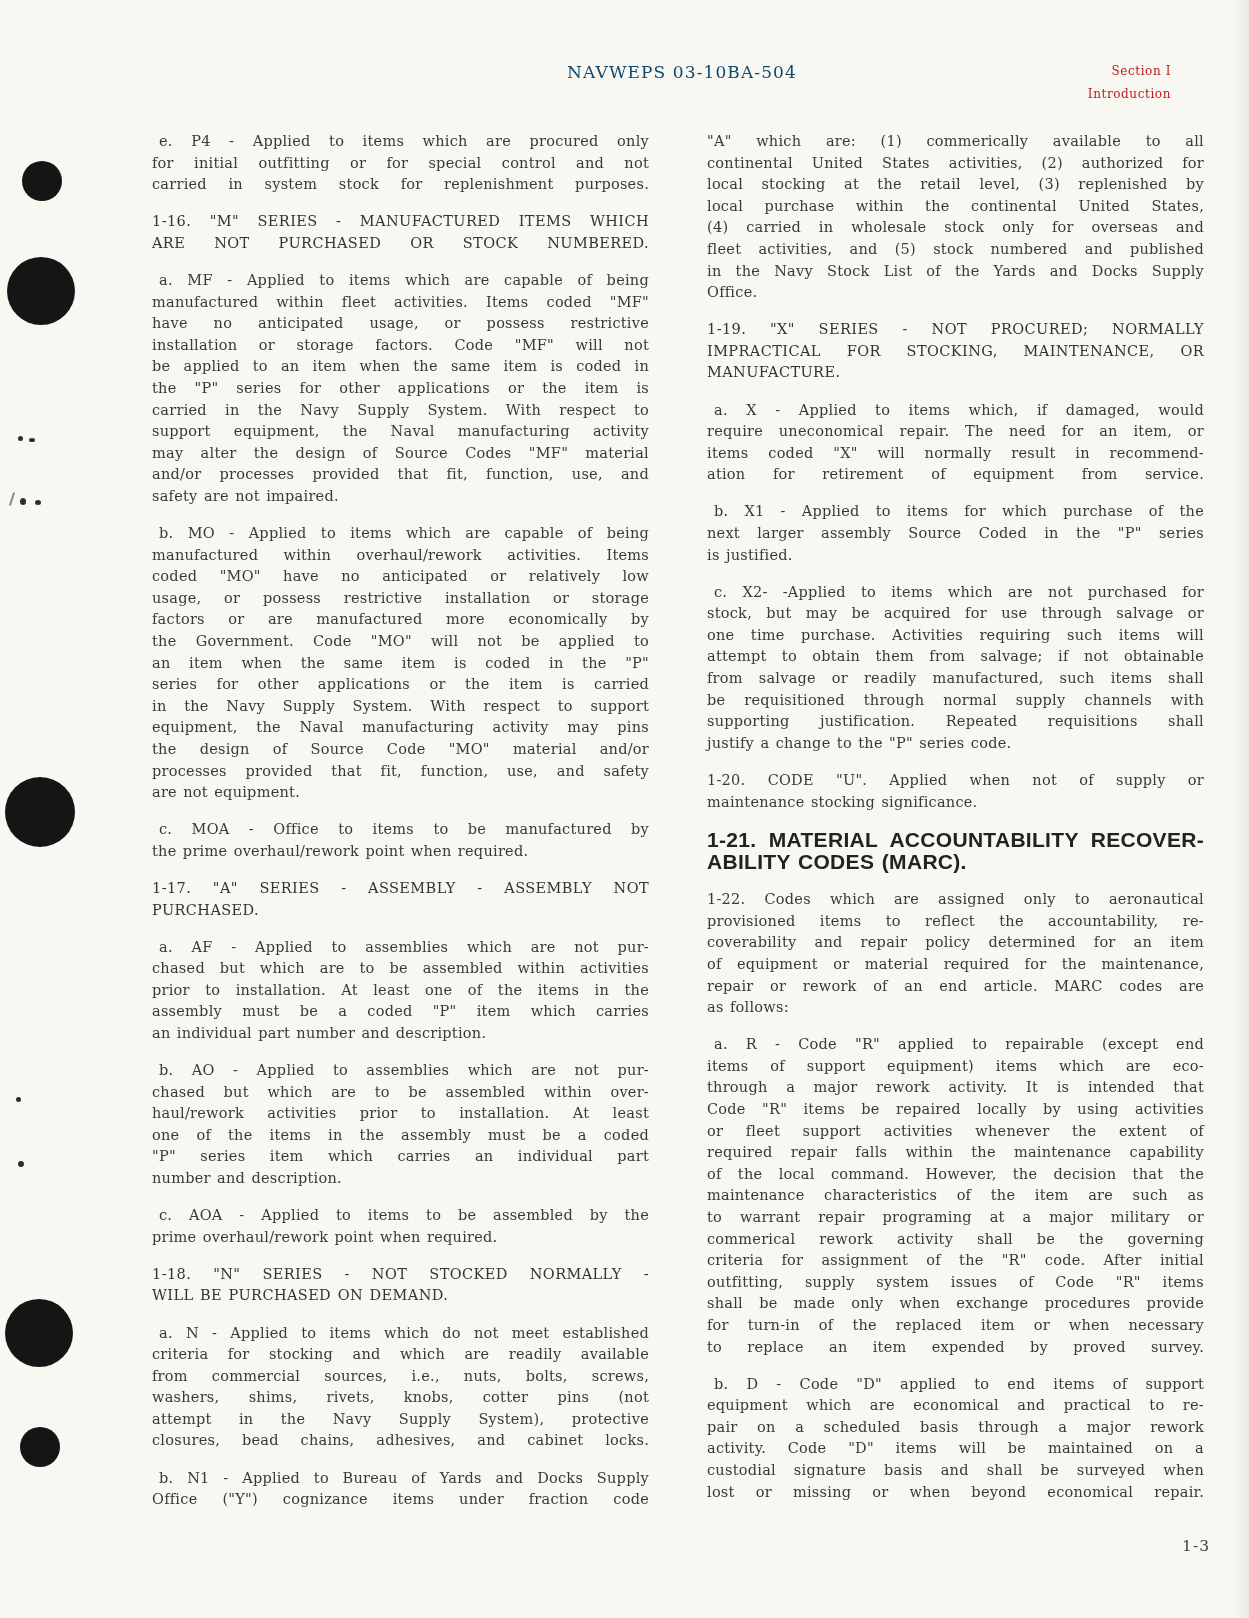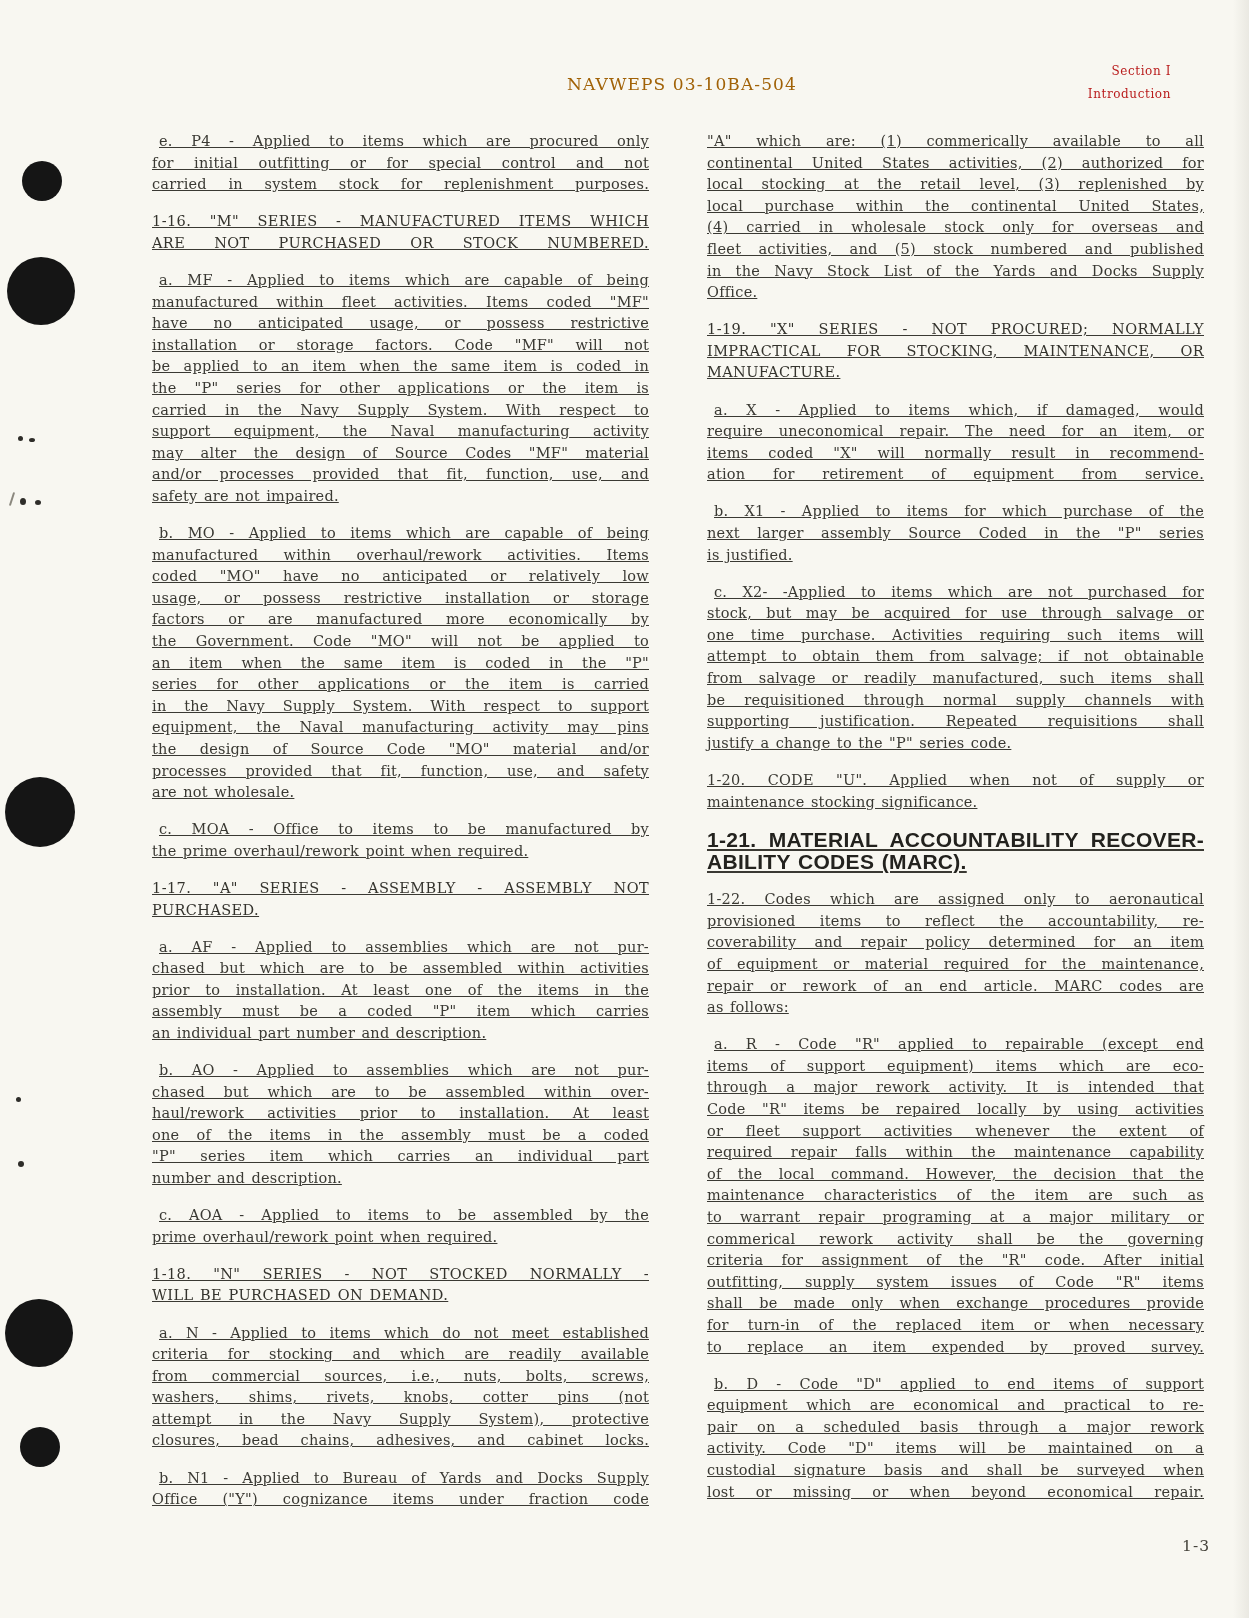--- a/index.html
+++ b/index.html
@@ -20,7 +20,7 @@
   }
   .doc-number{
     position:absolute;top:62px;left:432px;width:500px;
-    text-align:center;font-size:17px;letter-spacing:1.1px;color:#a16207;margin-top:12px;
+    text-align:center;font-size:17px;letter-spacing:1.1px;color:#0c4a6e;
   }
   .section-block{
     position:absolute;top:60px;right:78px;

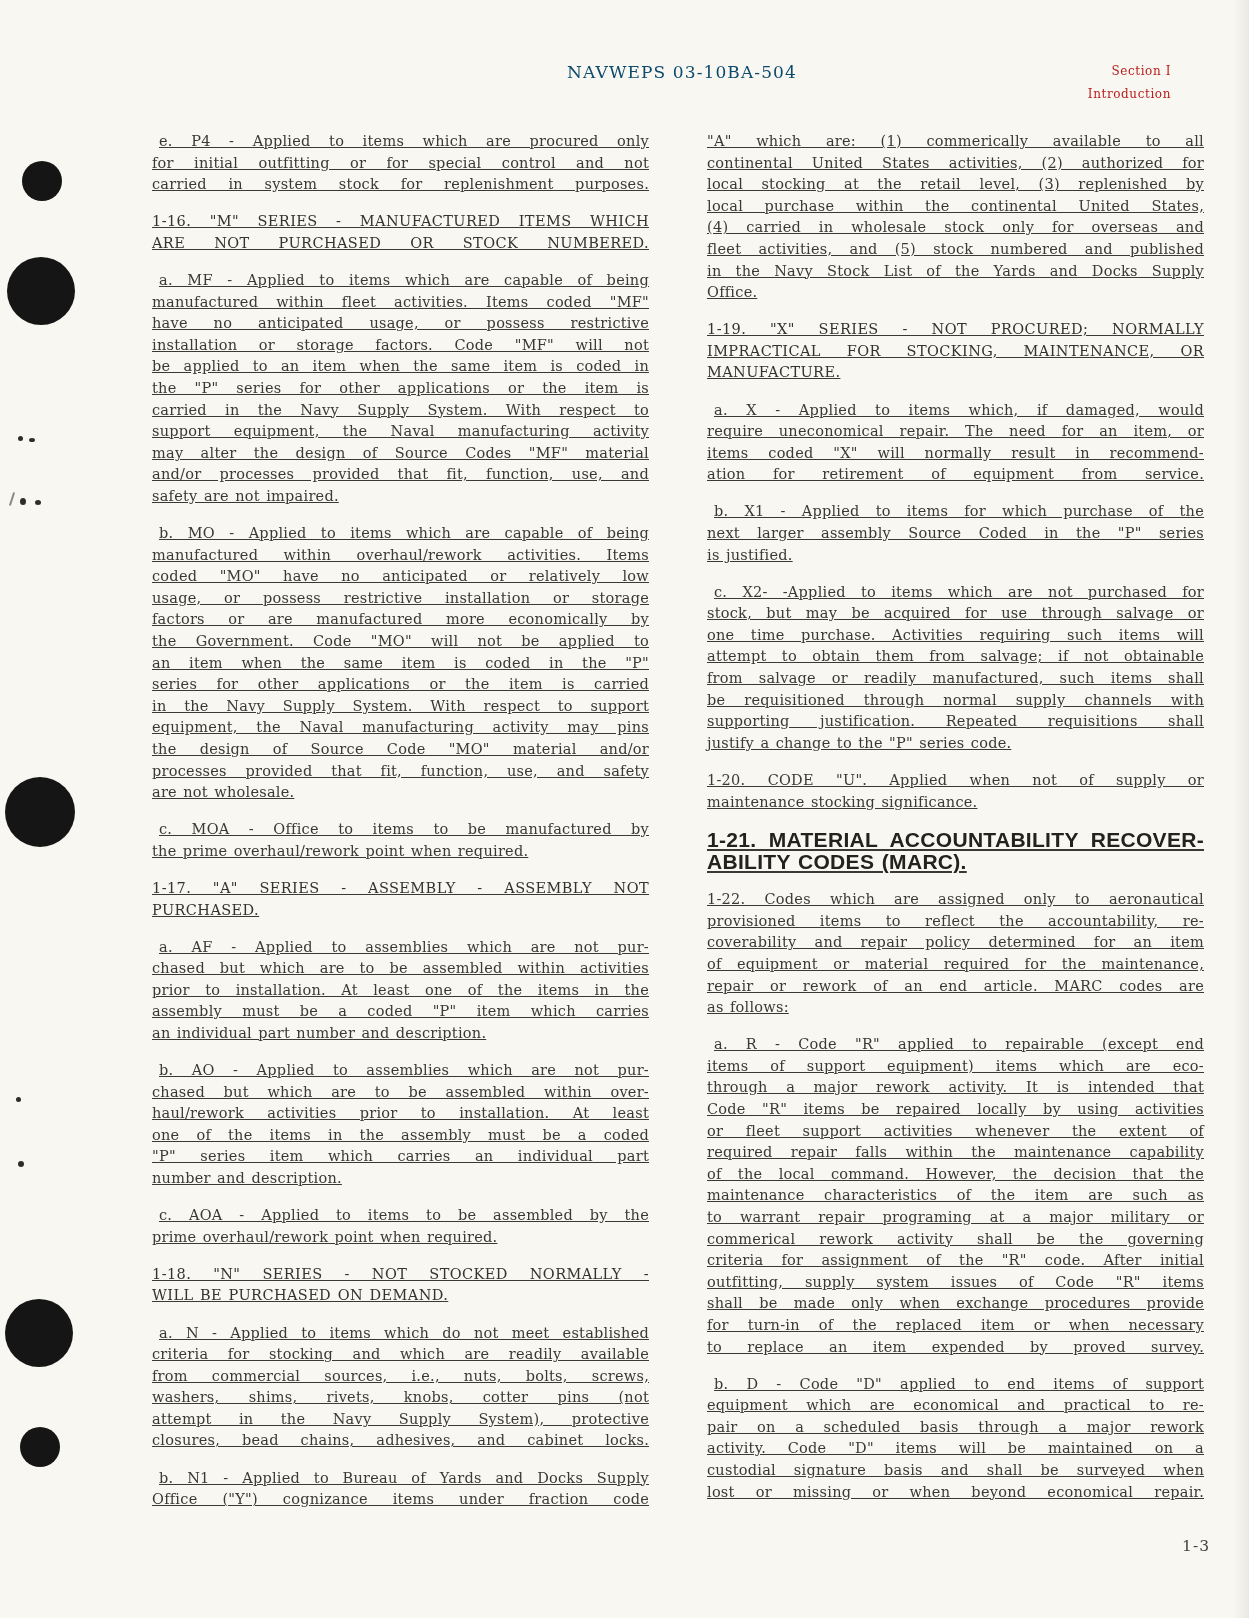--- a/index.html
+++ b/index.html
@@ -29,7 +29,7 @@
   .col{position:absolute;top:131px;width:497px;}
   .col-left{left:152px;}
   .col-right{left:707px;}
-  .block{margin:0 0 15.5px 0;text-decoration:underline;}
+  .block{margin:0 0 15.5px 0;}
   .block:last-child{margin-bottom:0;}
   .line{
     font-size:14.5px;

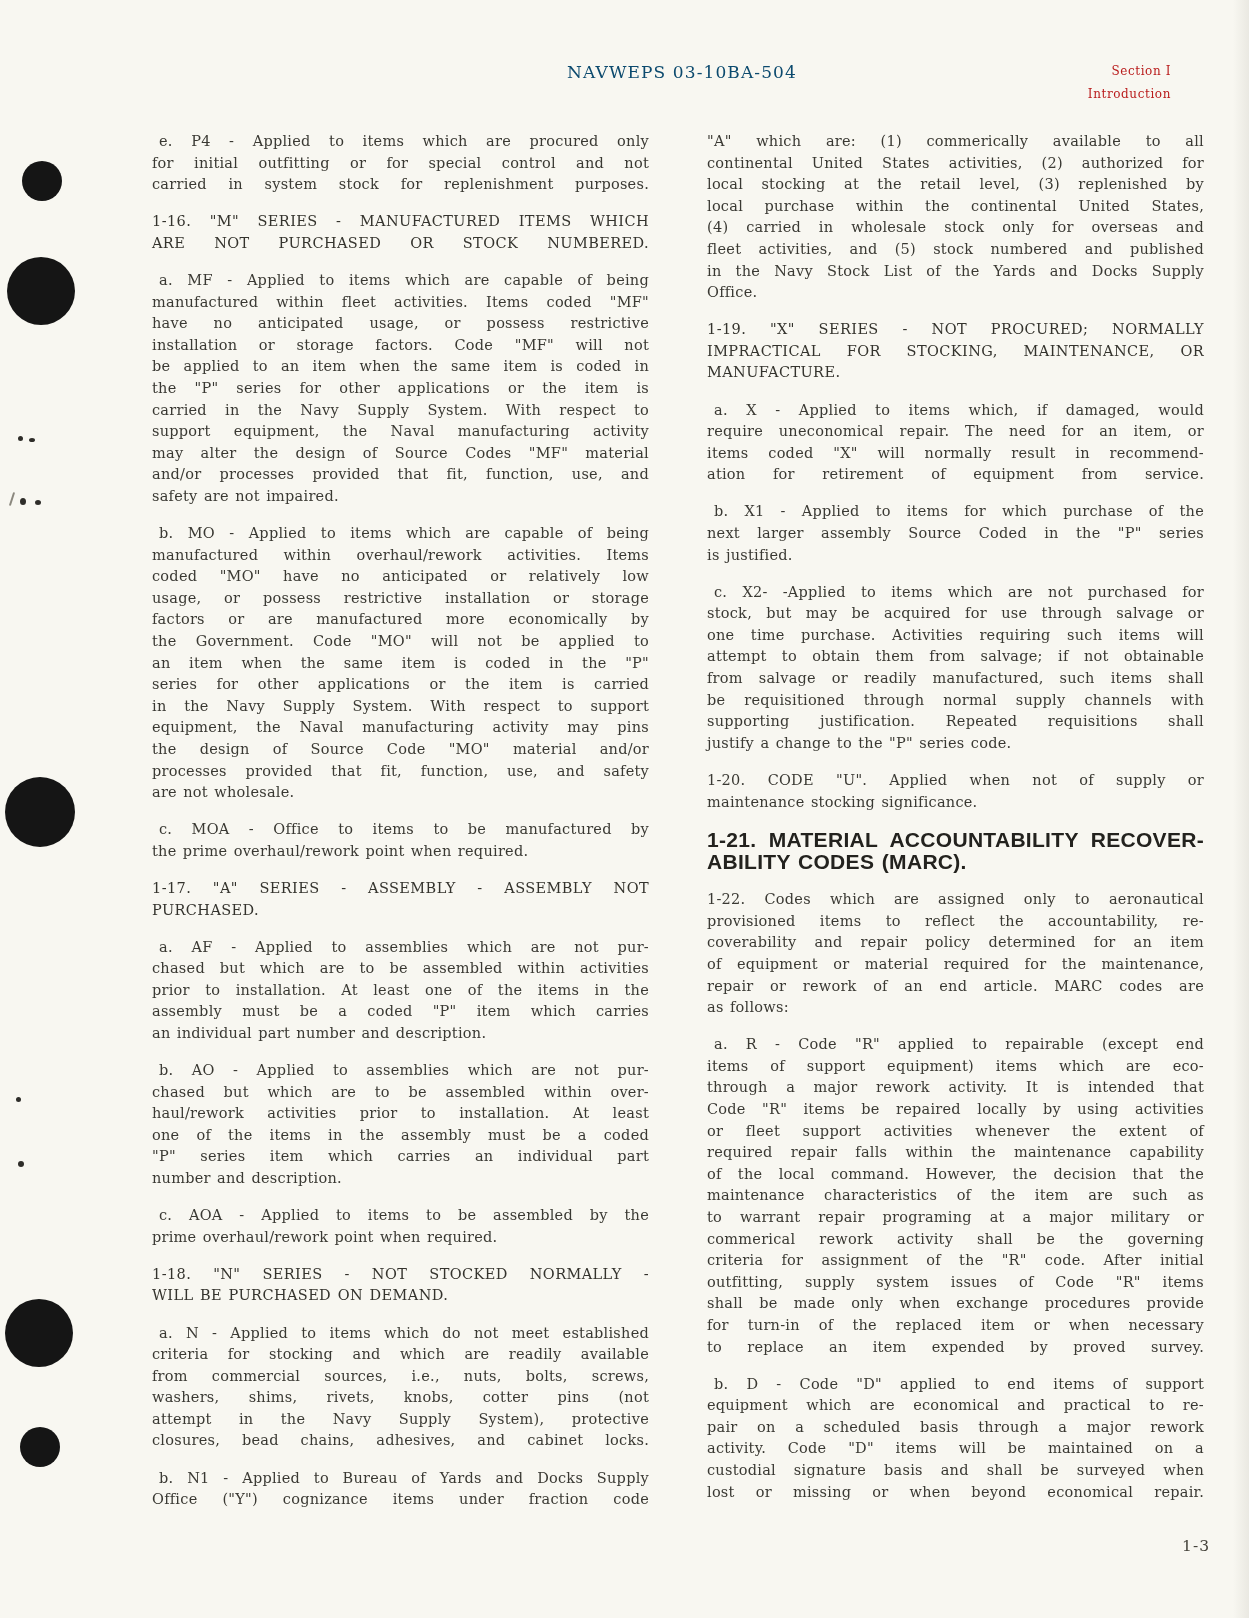--- a/index.html
+++ b/index.html
@@ -107,7 +107,7 @@
         <div class="line">equipment, the Naval manufacturing activity may pins</div>
         <div class="line">the design of Source Code "MO" material and/or</div>
         <div class="line">processes provided that fit, function, use, and safety</div>
-        <div class="line is-last">are not wholesale.</div>
+        <div class="line is-last">are not equipment.</div>
       </div>
       <div class="block lettered">
         <div class="line">c. MOA - Office to items to be manufactured by</div>

